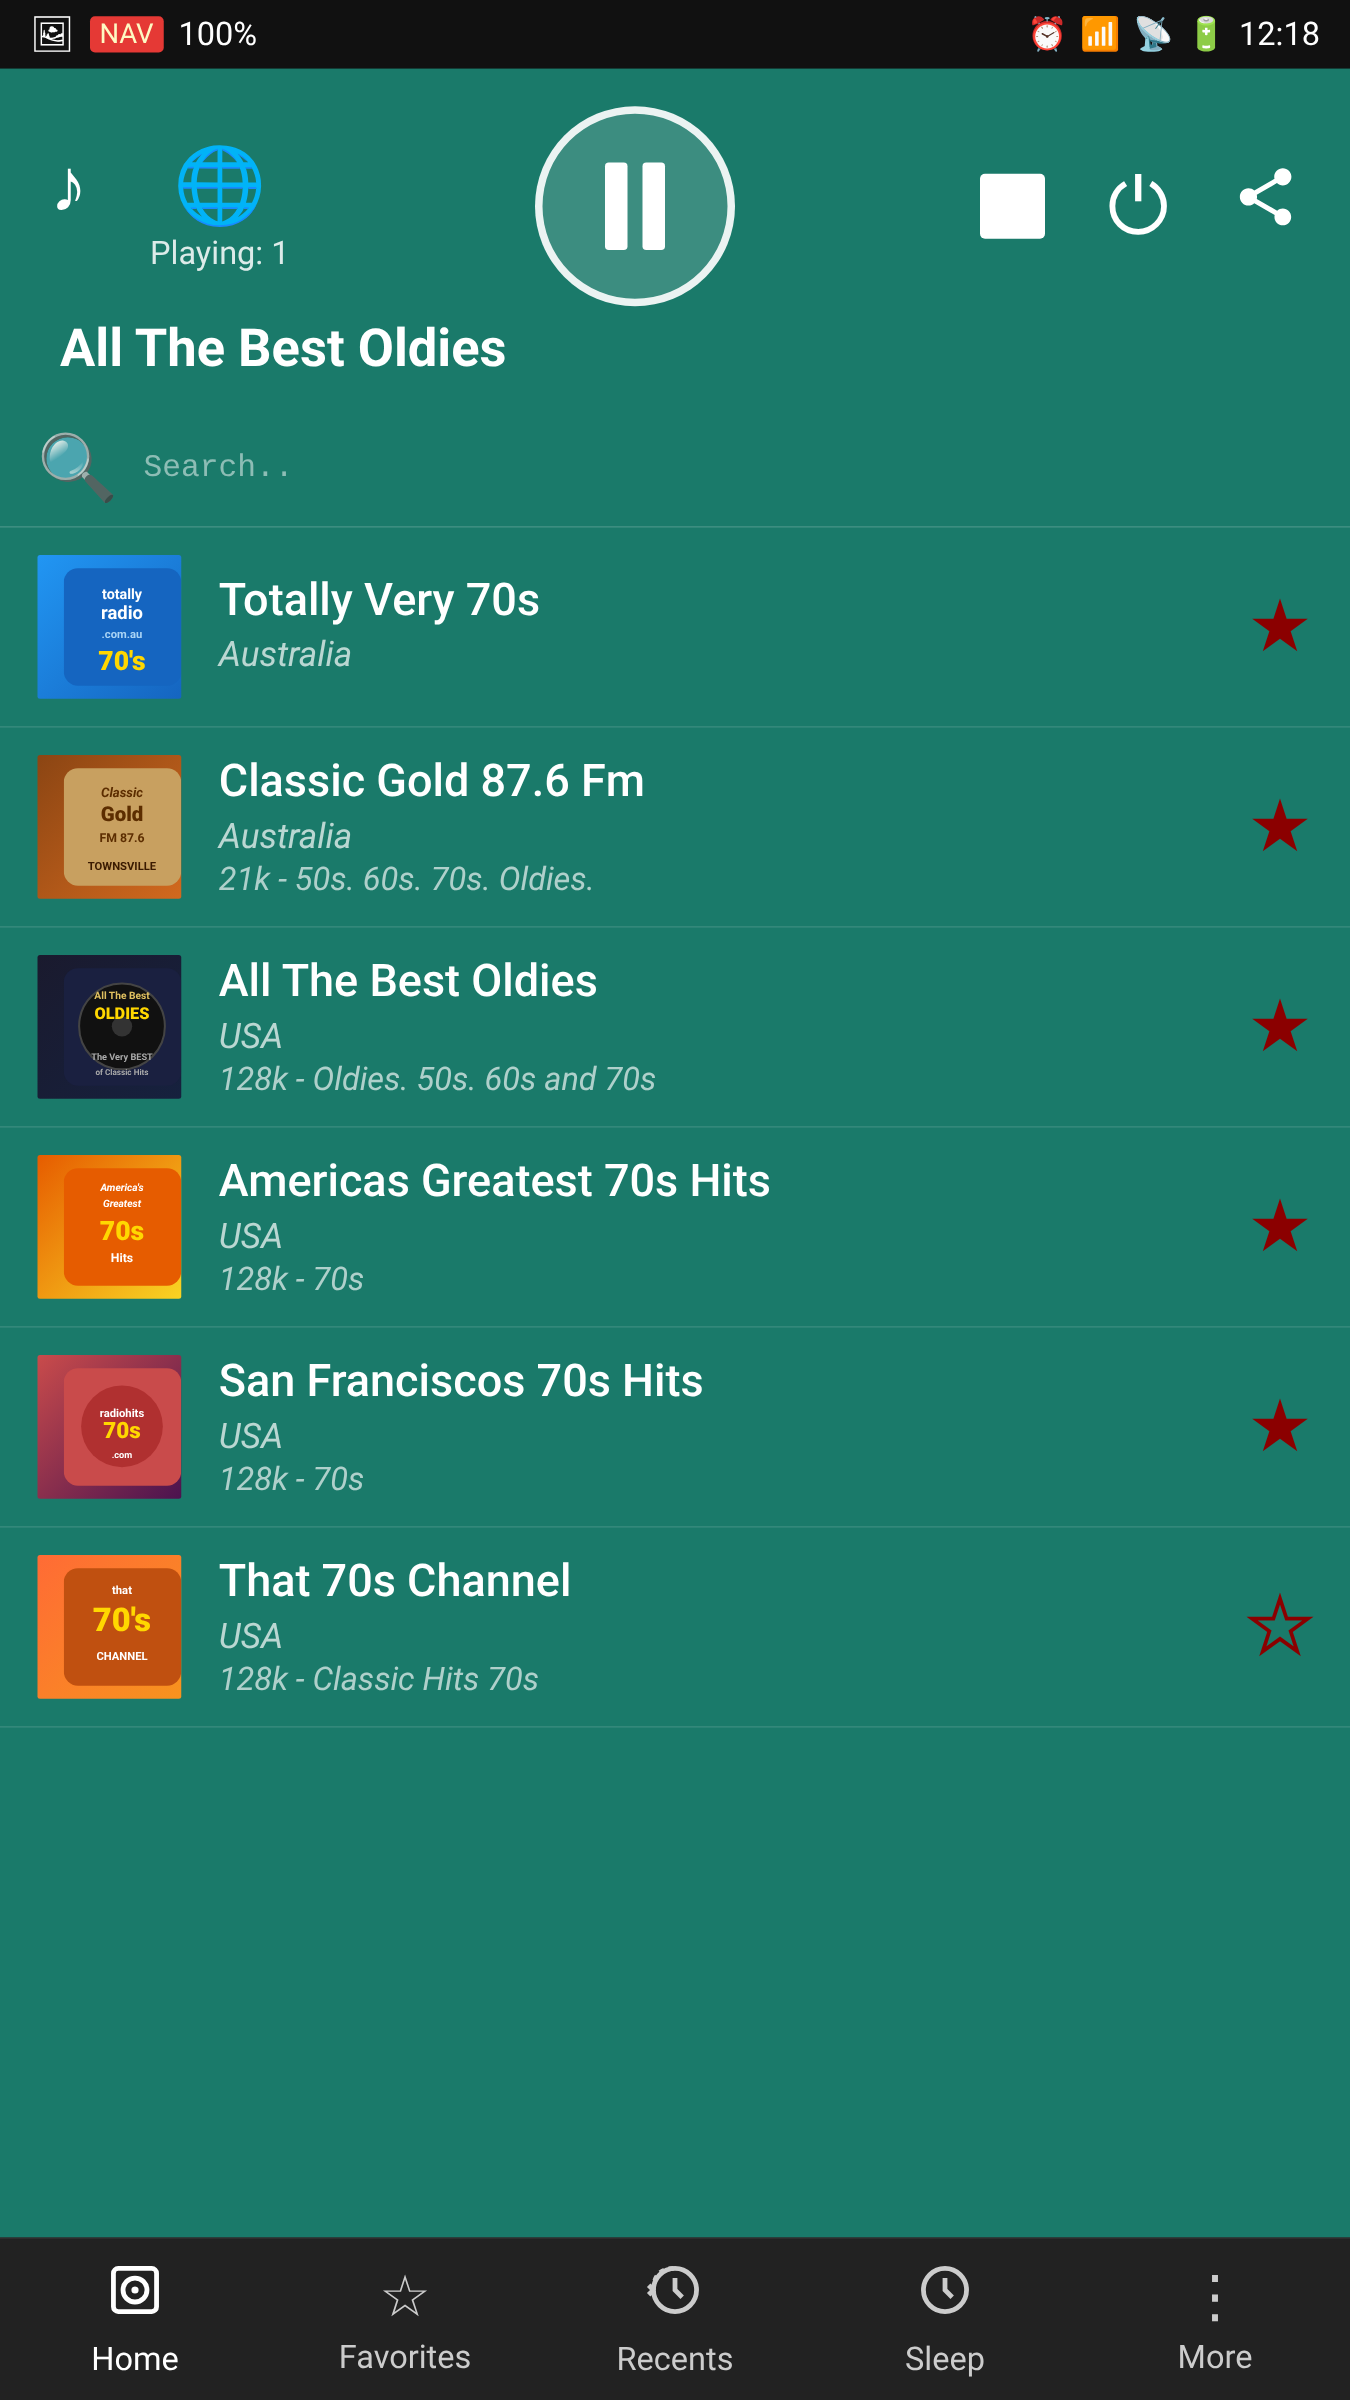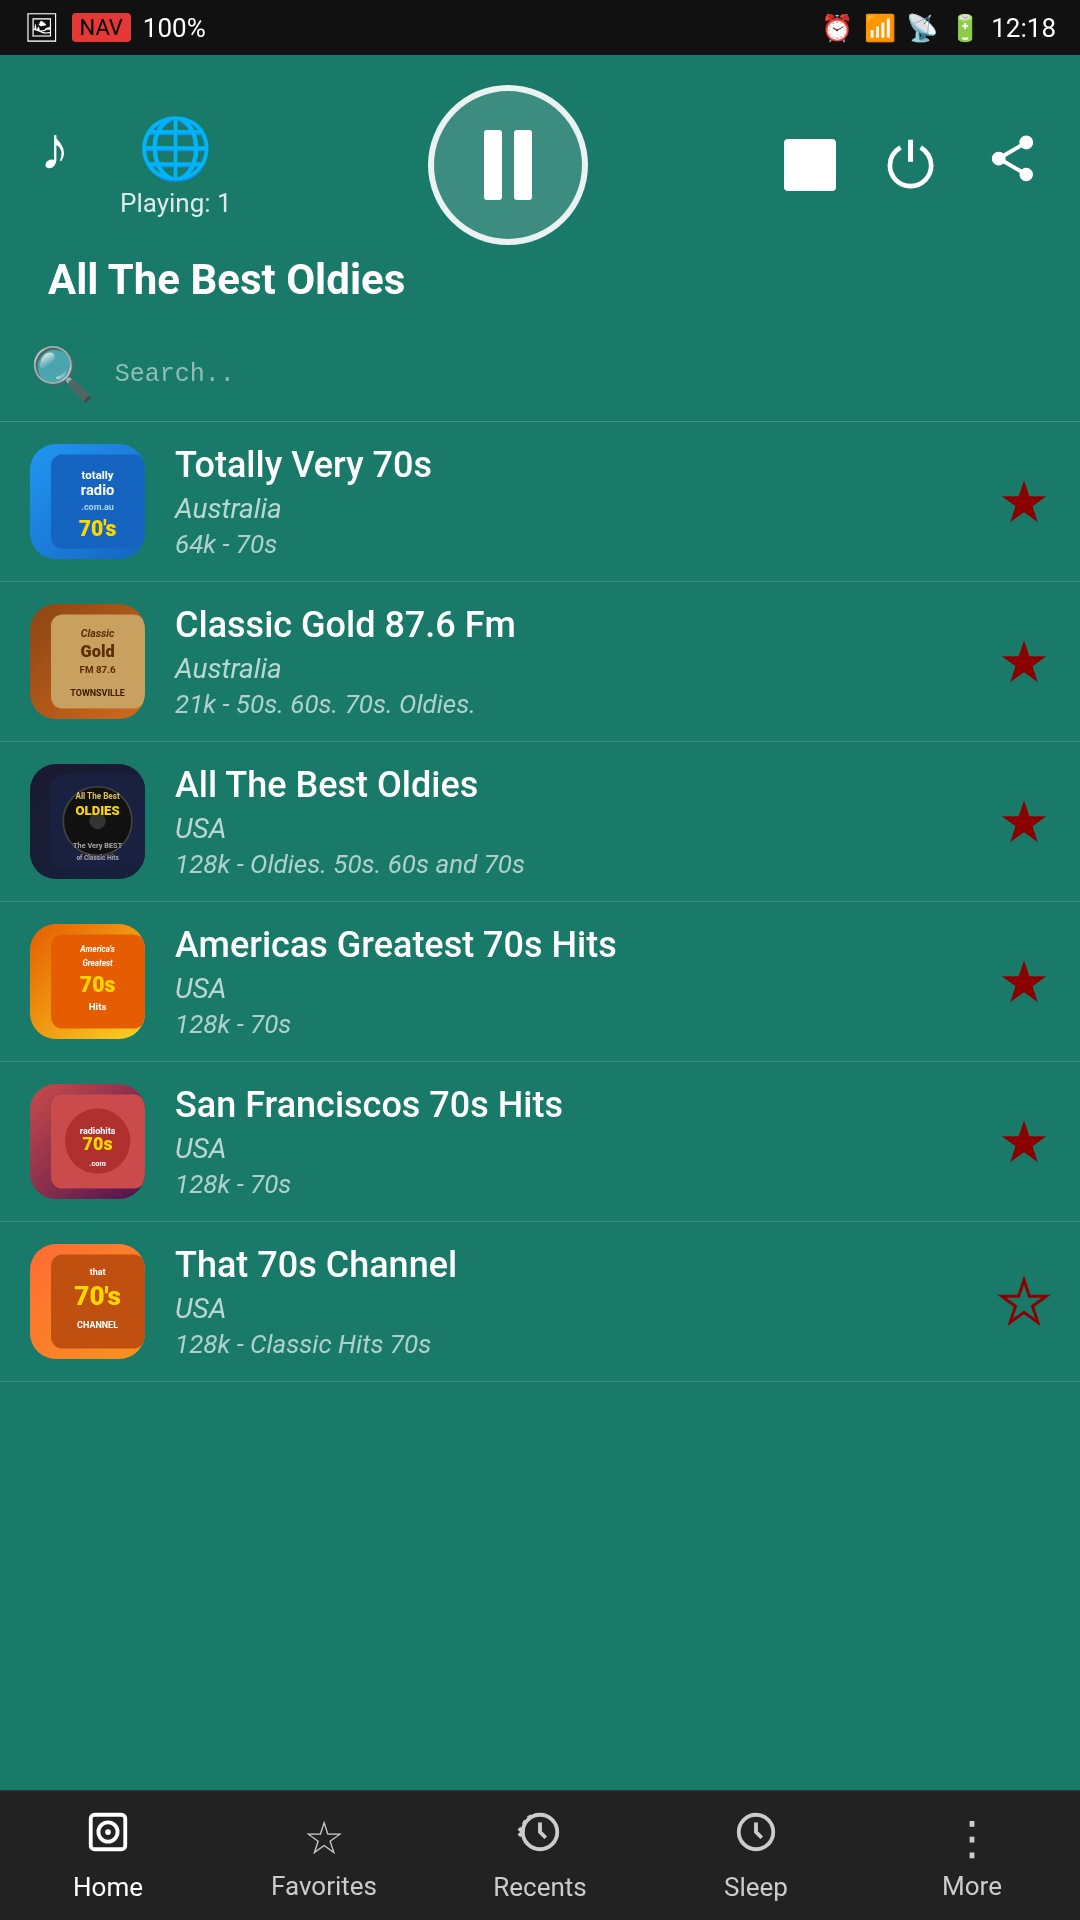--- a/index.html
+++ b/index.html
@@ -257,7 +257,7 @@
 <div class="status-bar">
   <div class="status-bar-left">
     <span>🖼</span>
-    <span style="background:#e53935;padding:2px 8px;border-radius:4px;font-size:22px;color:#000000;">NAV</span>
+    <span style="background:#e53935;padding:2px 8px;border-radius:4px;font-size:22px;color:#fef9c3;">NAV</span>
     <span style="font-size:26px;">100%</span>
   </div>
   <div class="status-bar-right">

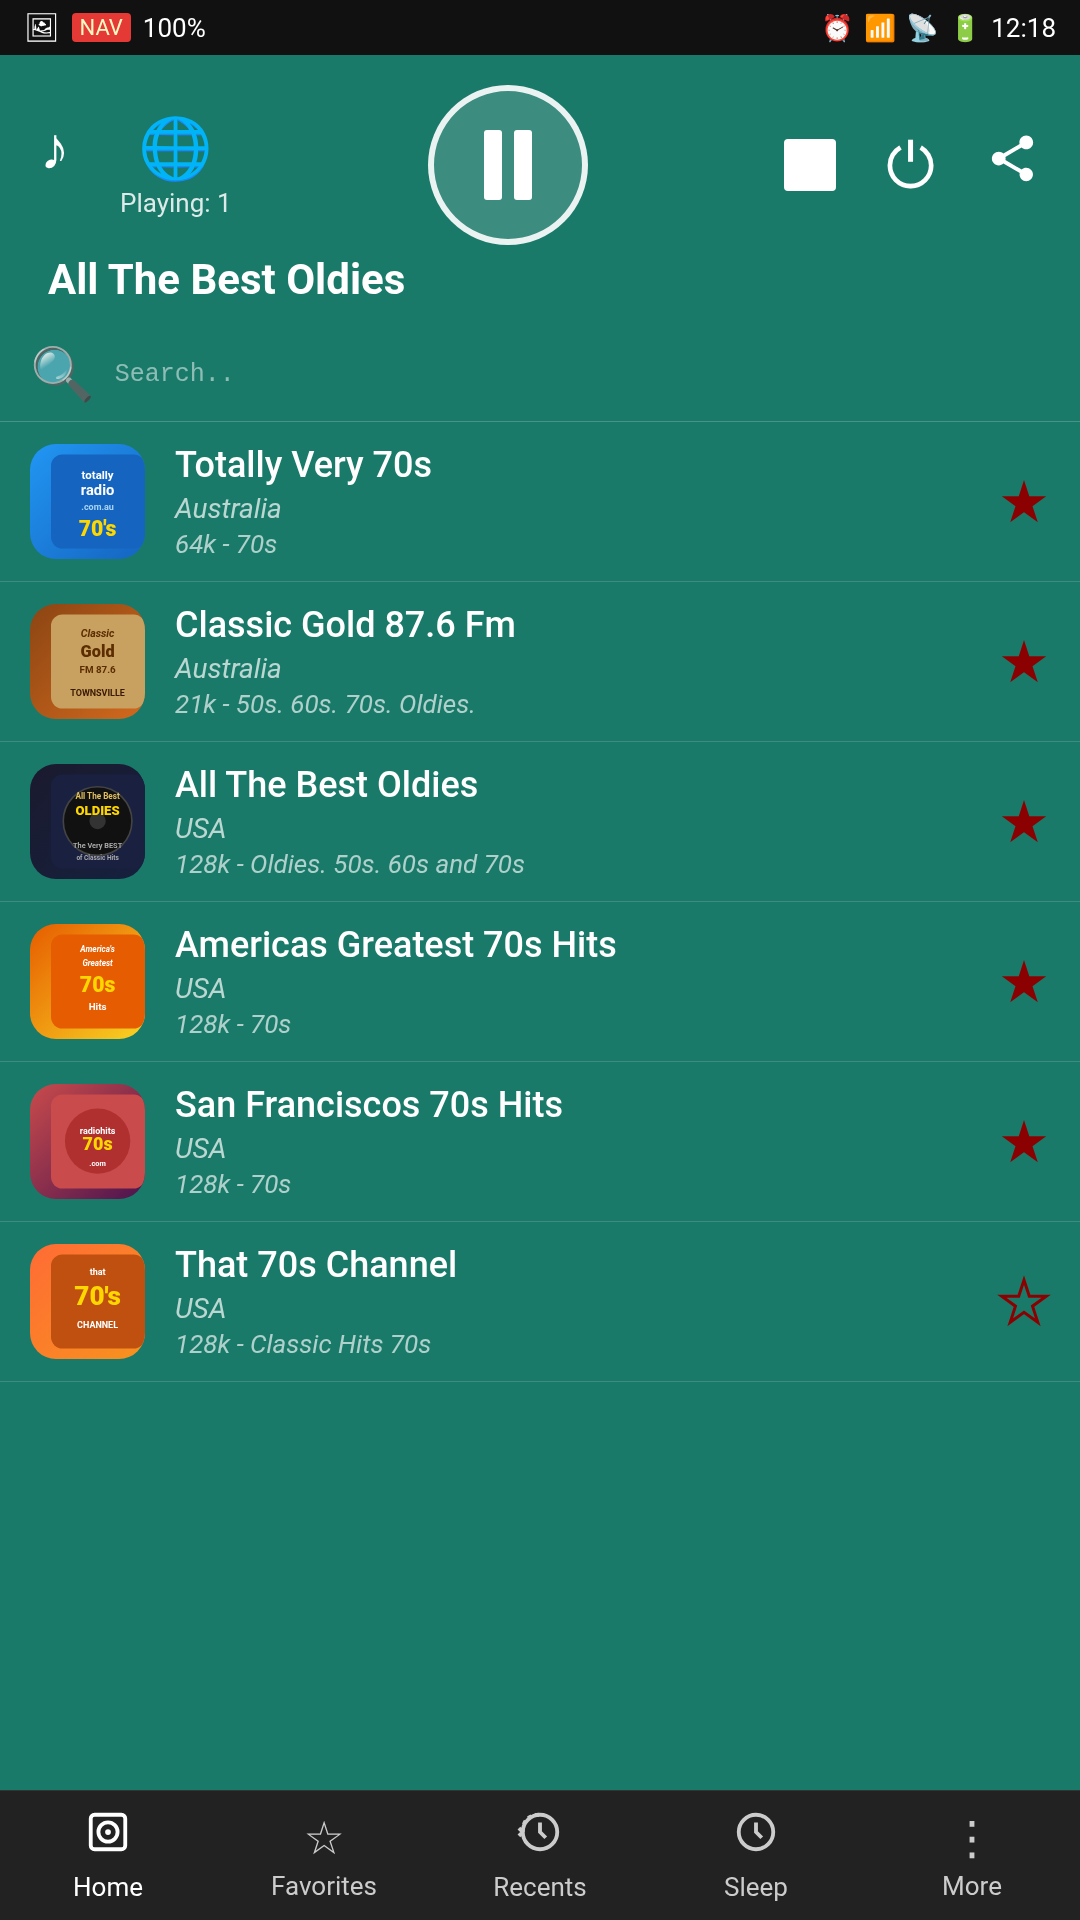--- a/index.html
+++ b/index.html
@@ -158,7 +158,7 @@
     .station-logo {
       width: 115px;
       height: 115px;
-      border-radius: 26px;
+      border-radius: 2px;
       flex-shrink: 0;
       overflow: hidden;
       display: flex;

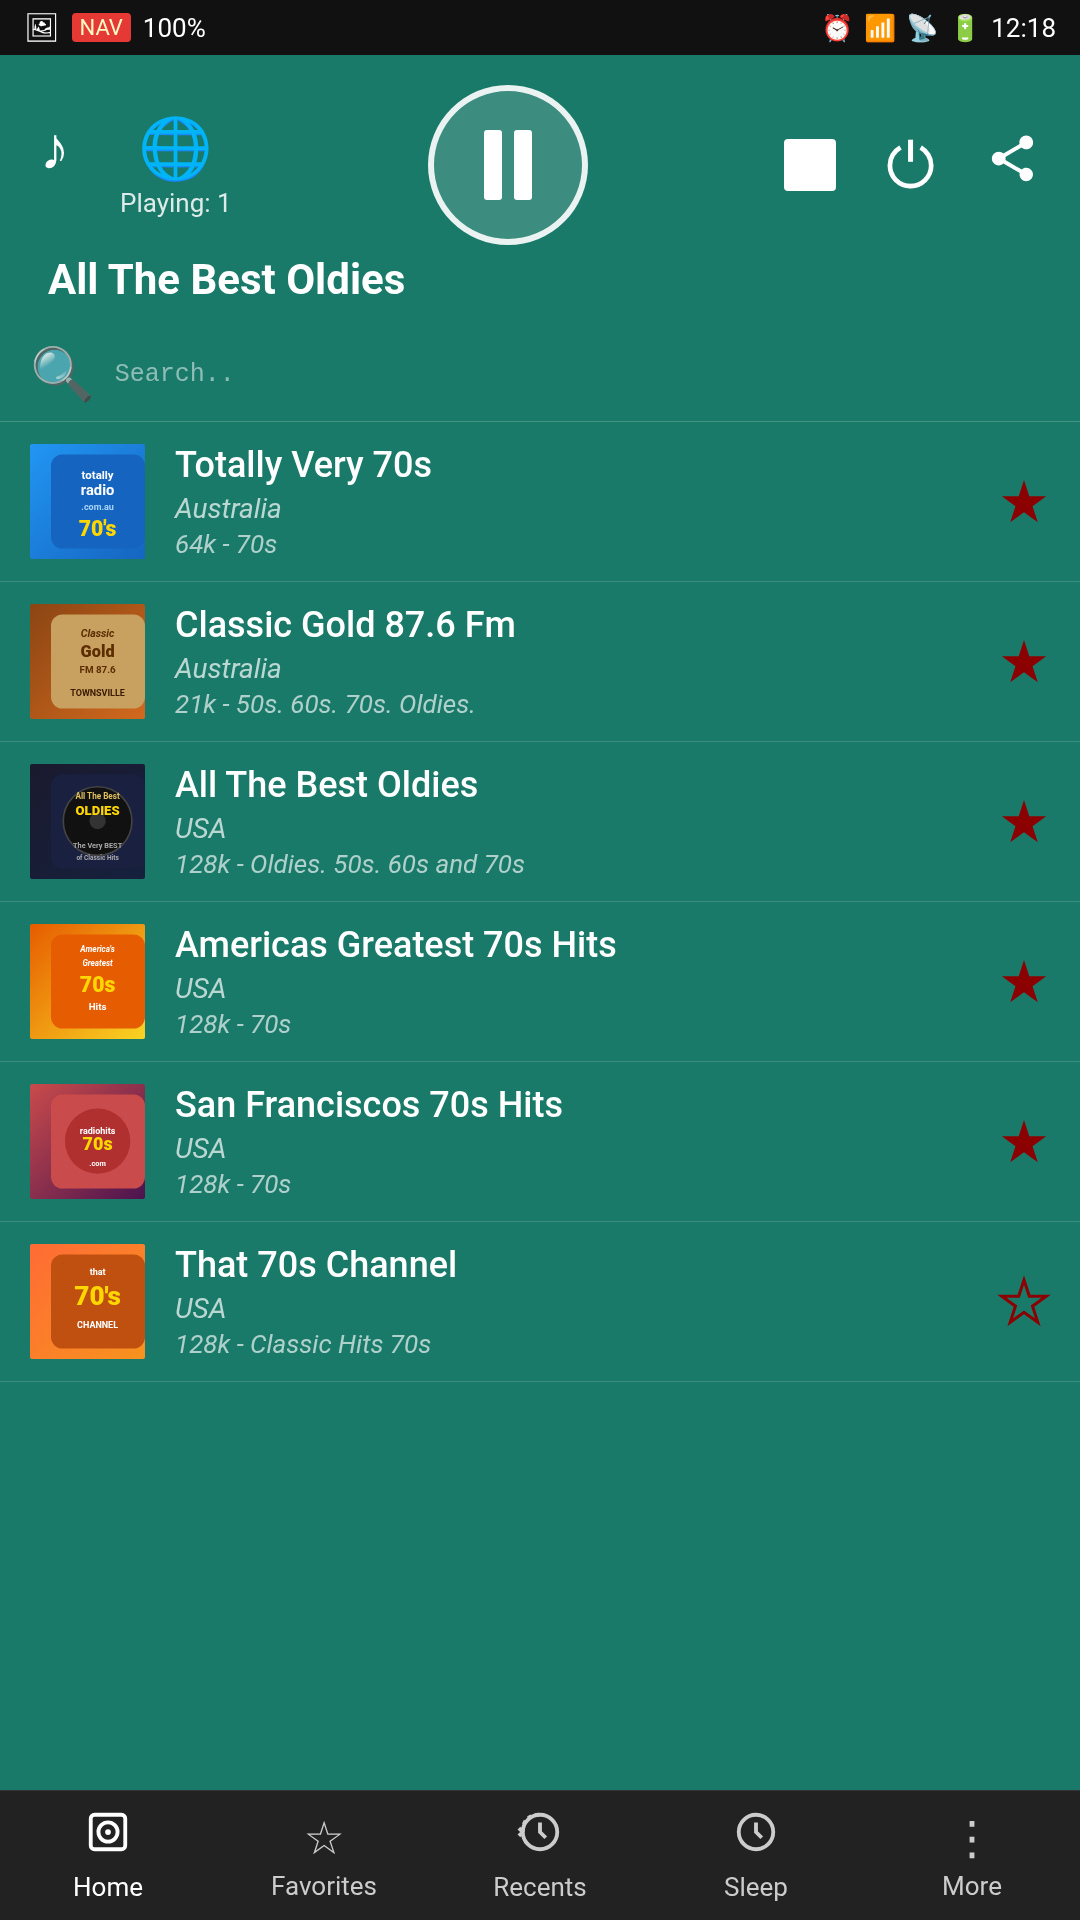--- a/index.html
+++ b/index.html
@@ -325,7 +325,6 @@
     <div class="station-info">
       <div class="station-title">Totally Very 70s</div>
       <div class="station-country">Australia</div>
-      <div class="station-meta">64k - 70s</div>
     </div>
     <span class="favorite-star">★</span>
   </div>

